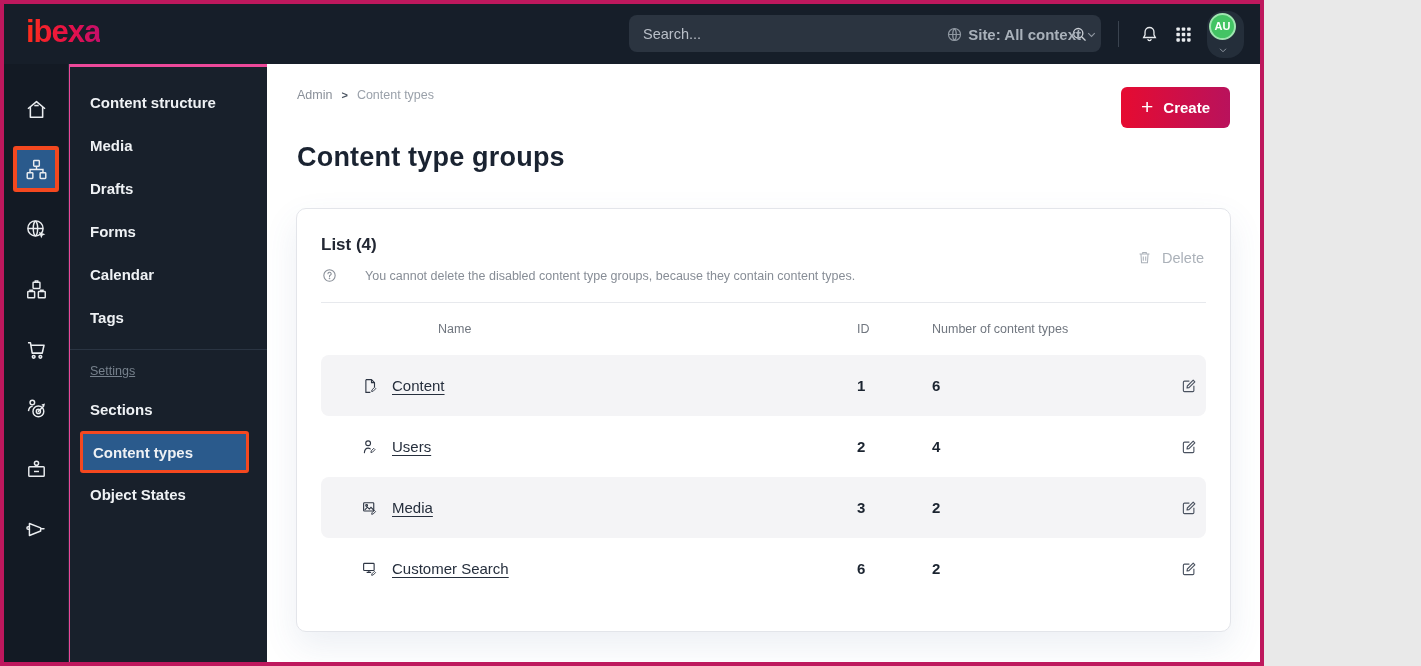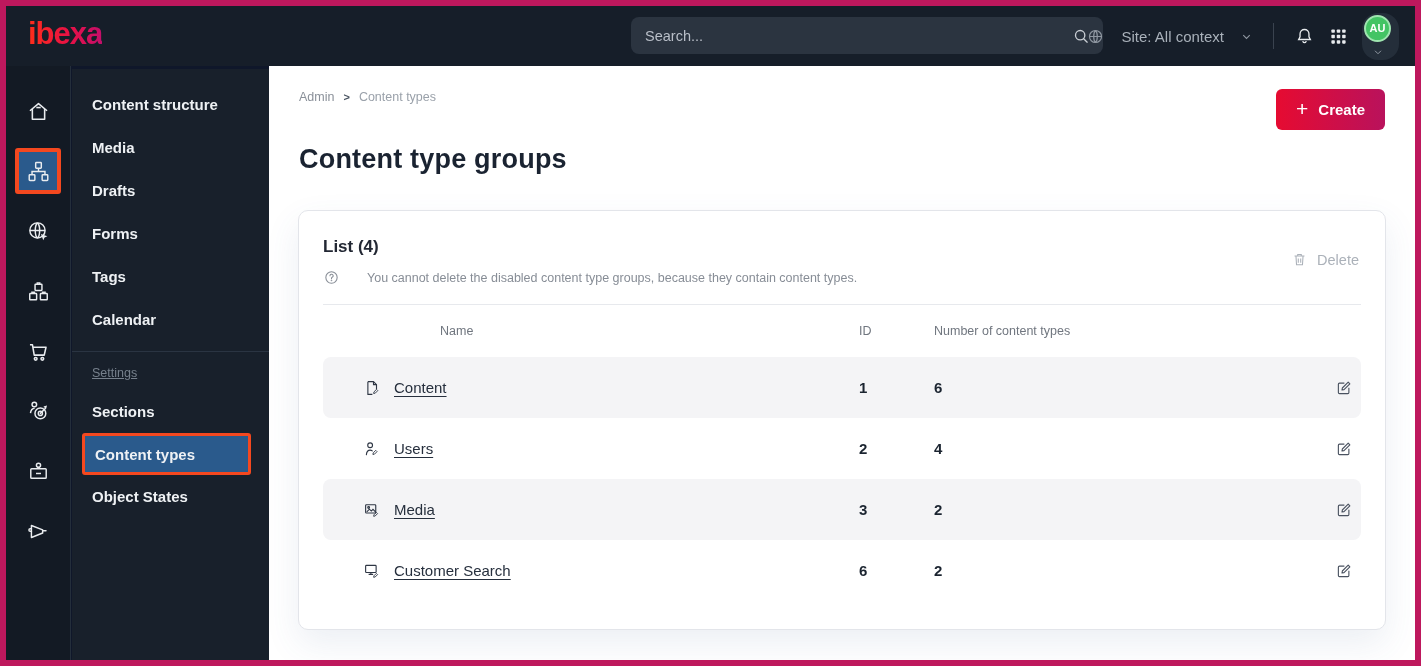--- a/index.html
+++ b/index.html
@@ -5,8 +5,8 @@
   * { margin:0; padding:0; box-sizing:border-box; }
   html,body { background:#e9e9e9; }
   body { font-family:"Liberation Sans", sans-serif; }
-  .frame { position:relative; width:1421px; height:666px; background:#0f172a;
-           border:6px solid #be185d; overflow:hidden; }
+  .frame { position:relative; width:1264px; height:666px; background:#ec4899;
+           border:4px solid #be185d; overflow:hidden; }
 
   
   .topbar { position:absolute; left:0; top:0; width:100%; height:60px;

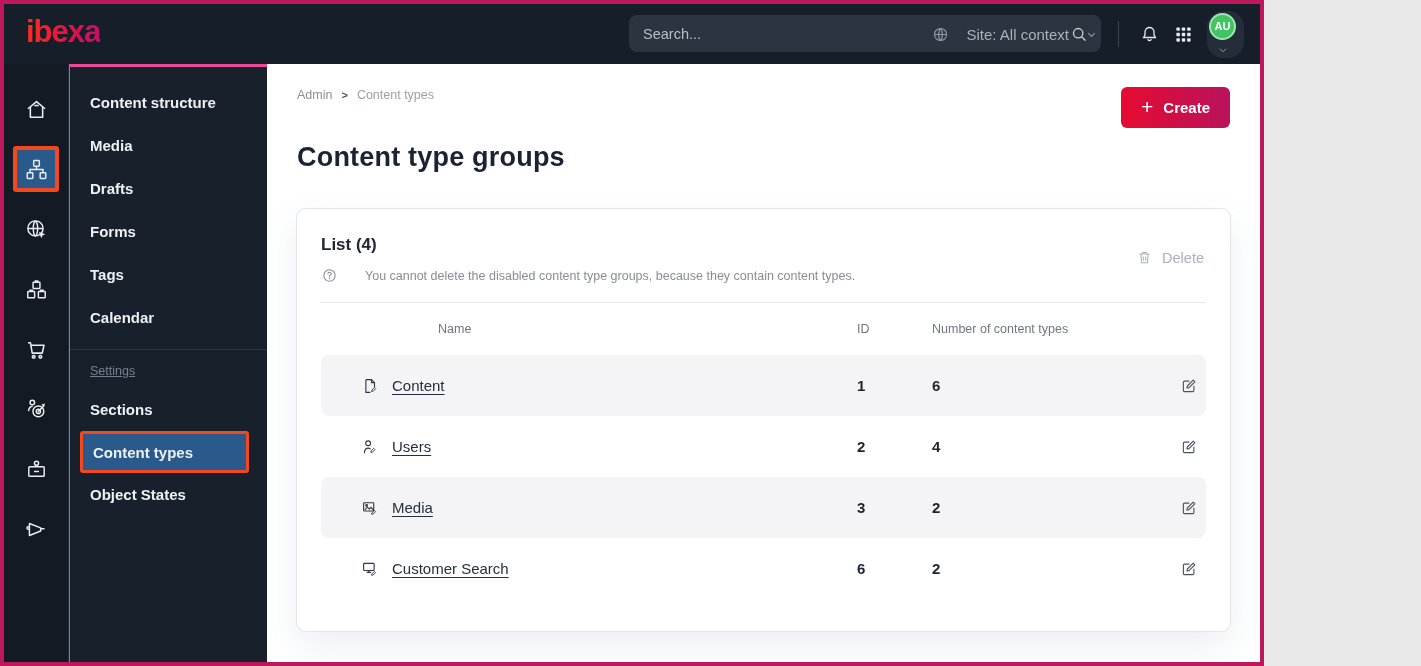--- a/index.html
+++ b/index.html
@@ -22,7 +22,7 @@
   .searchbox input::placeholder { color:#b9bfc8; }
   .top-right { position:absolute; right:16px; top:0; height:60px; display:flex;
                align-items:center; gap:14px; }
-  .site-ctx { display:flex; align-items:center; gap:16px; color:#a9b1ba; font-size:15px; }
+  .site-ctx { display:flex; align-items:center; gap:4px; color:#a9b1ba; font-size:15px;font-weight:bold; }
   .vdiv { width:1px; height:26px; background:#3a434f; margin:0 6px; }
   .icon-btn { display:flex; align-items:center; justify-content:center; color:#e8ebee; }
   .avatar-pill { display:flex; align-items:center; gap:4px; background:#242e3a;

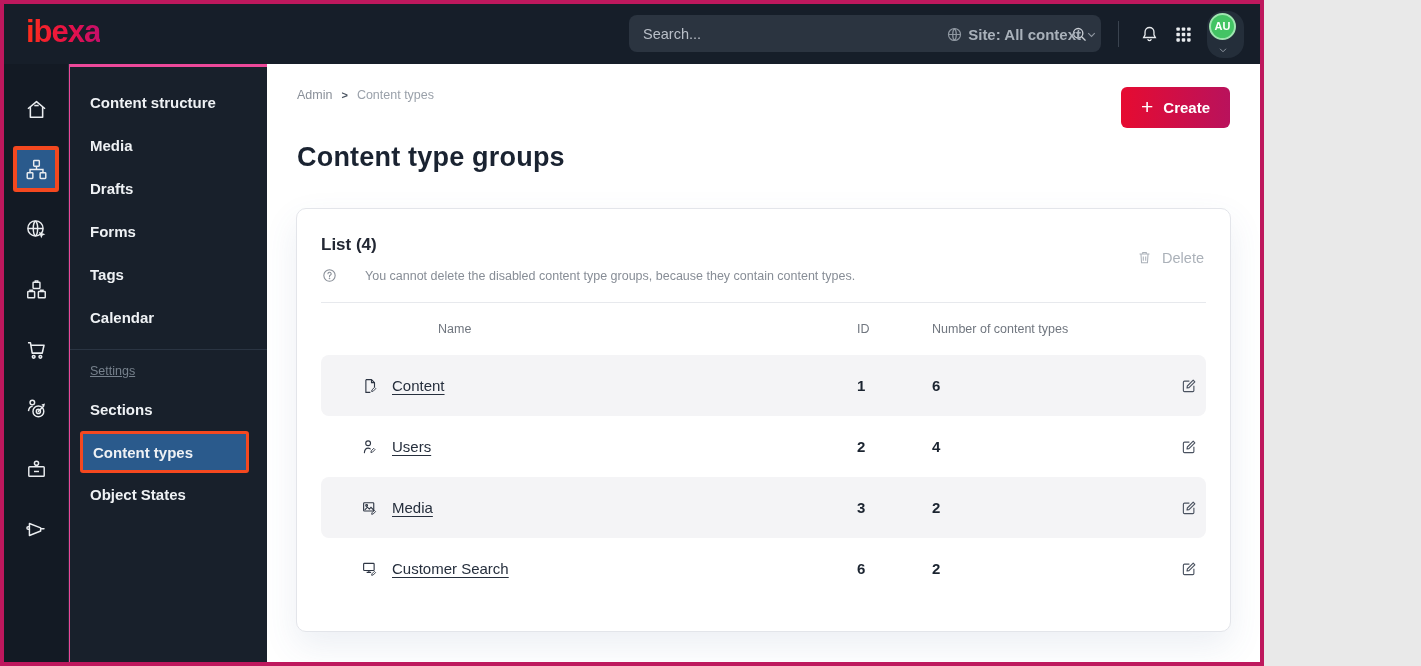--- a/index.html
+++ b/index.html
@@ -239,8 +239,8 @@
     <div class="sm-item">Media</div>
     <div class="sm-item">Drafts</div>
     <div class="sm-item">Forms</div>
+    <div class="sm-item">Calendar</div>
     <div class="sm-item">Tags</div>
-    <div class="sm-item">Calendar</div>
     <div class="sm-divider"></div>
     <div class="sm-section">Settings</div>
     <div class="sm-item">Sections</div>

